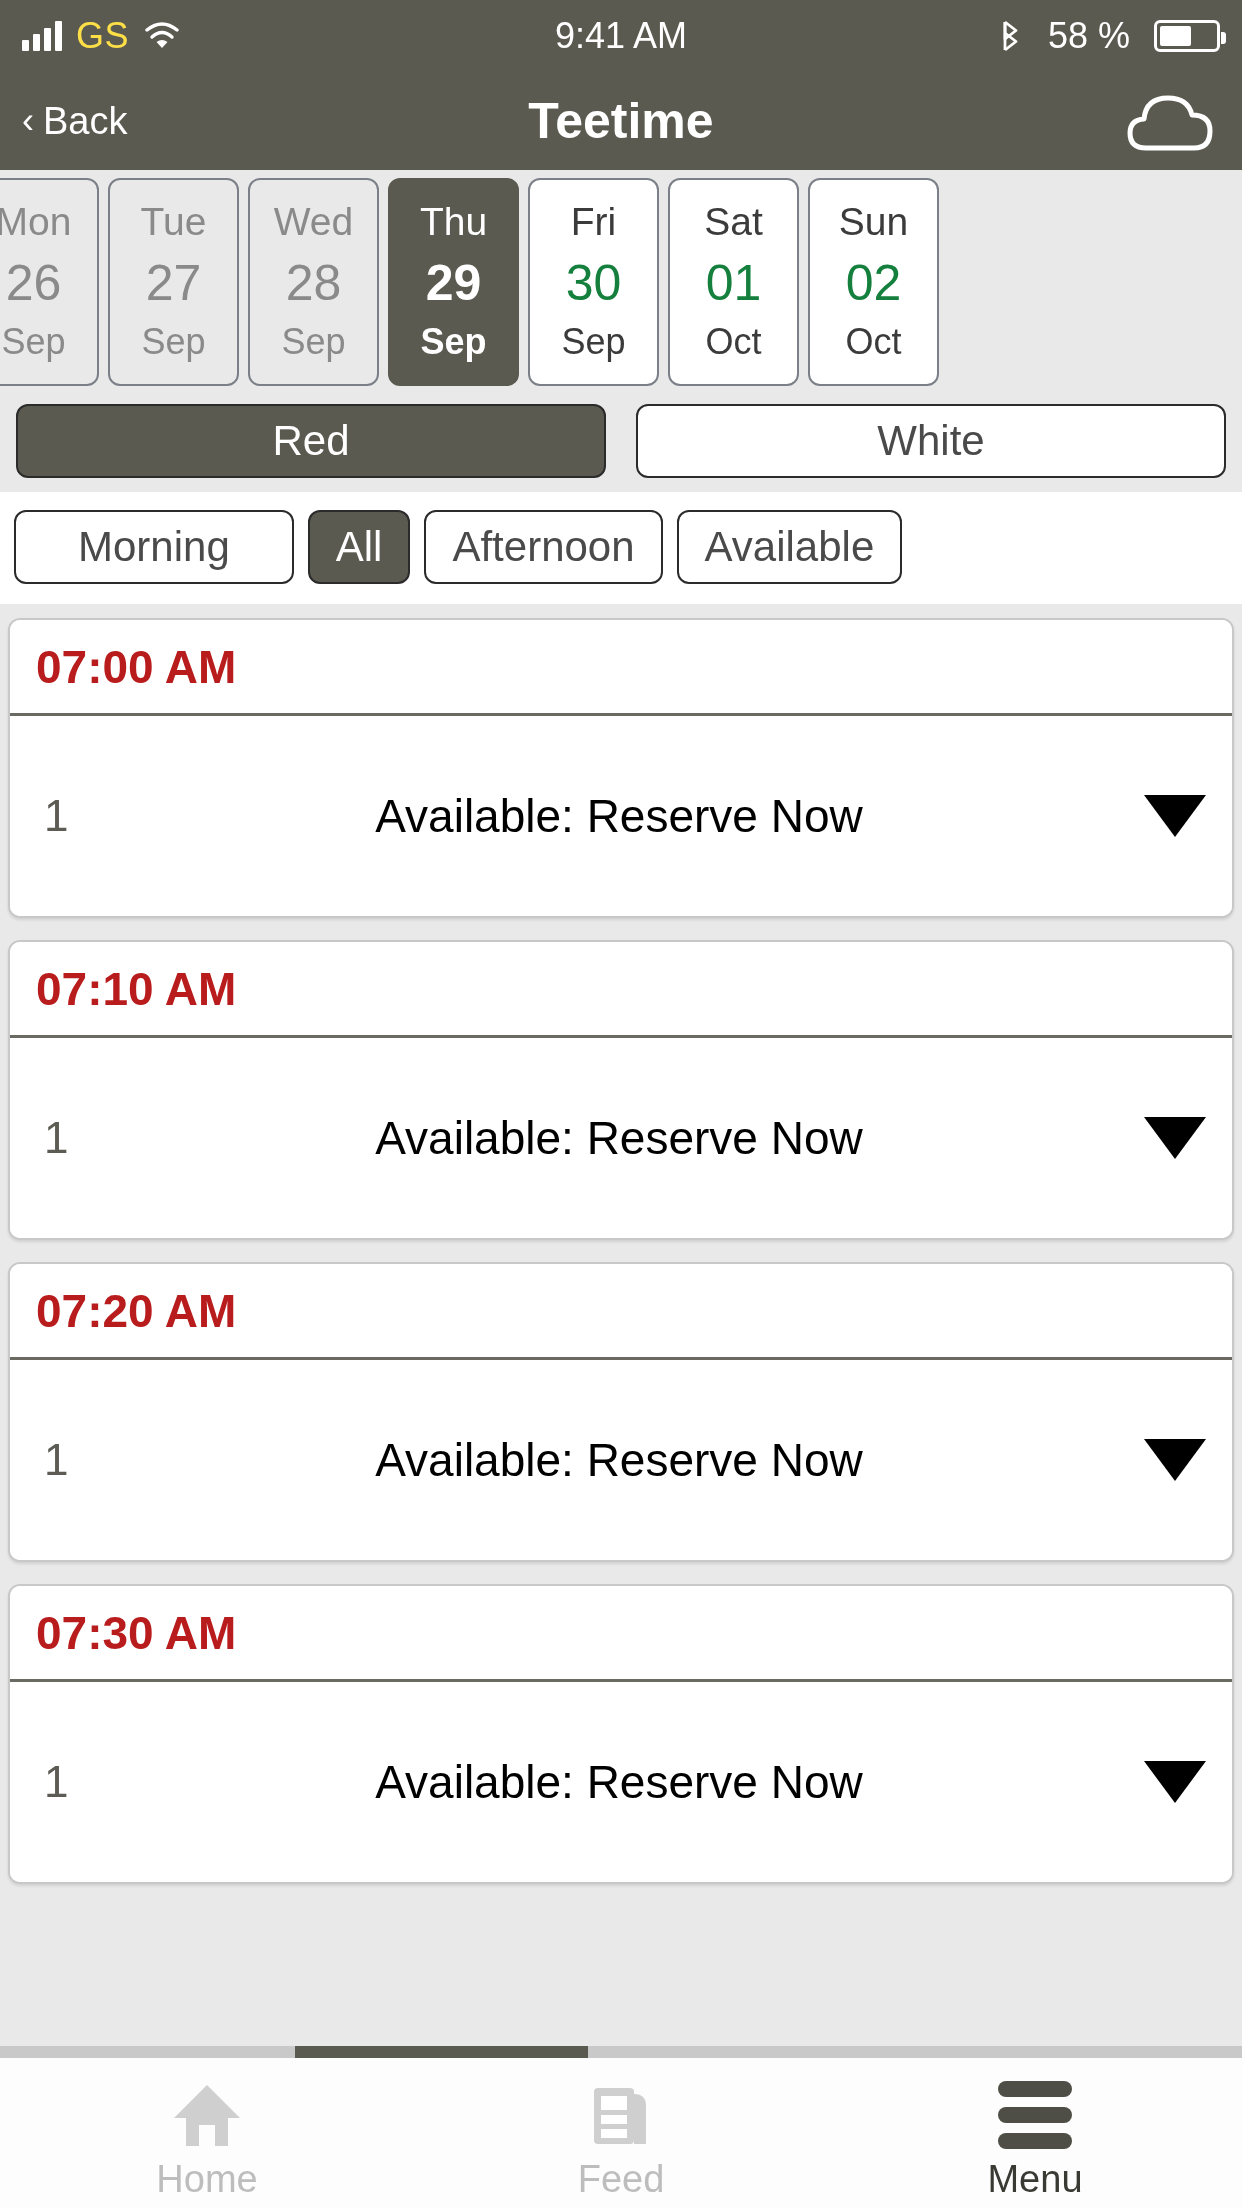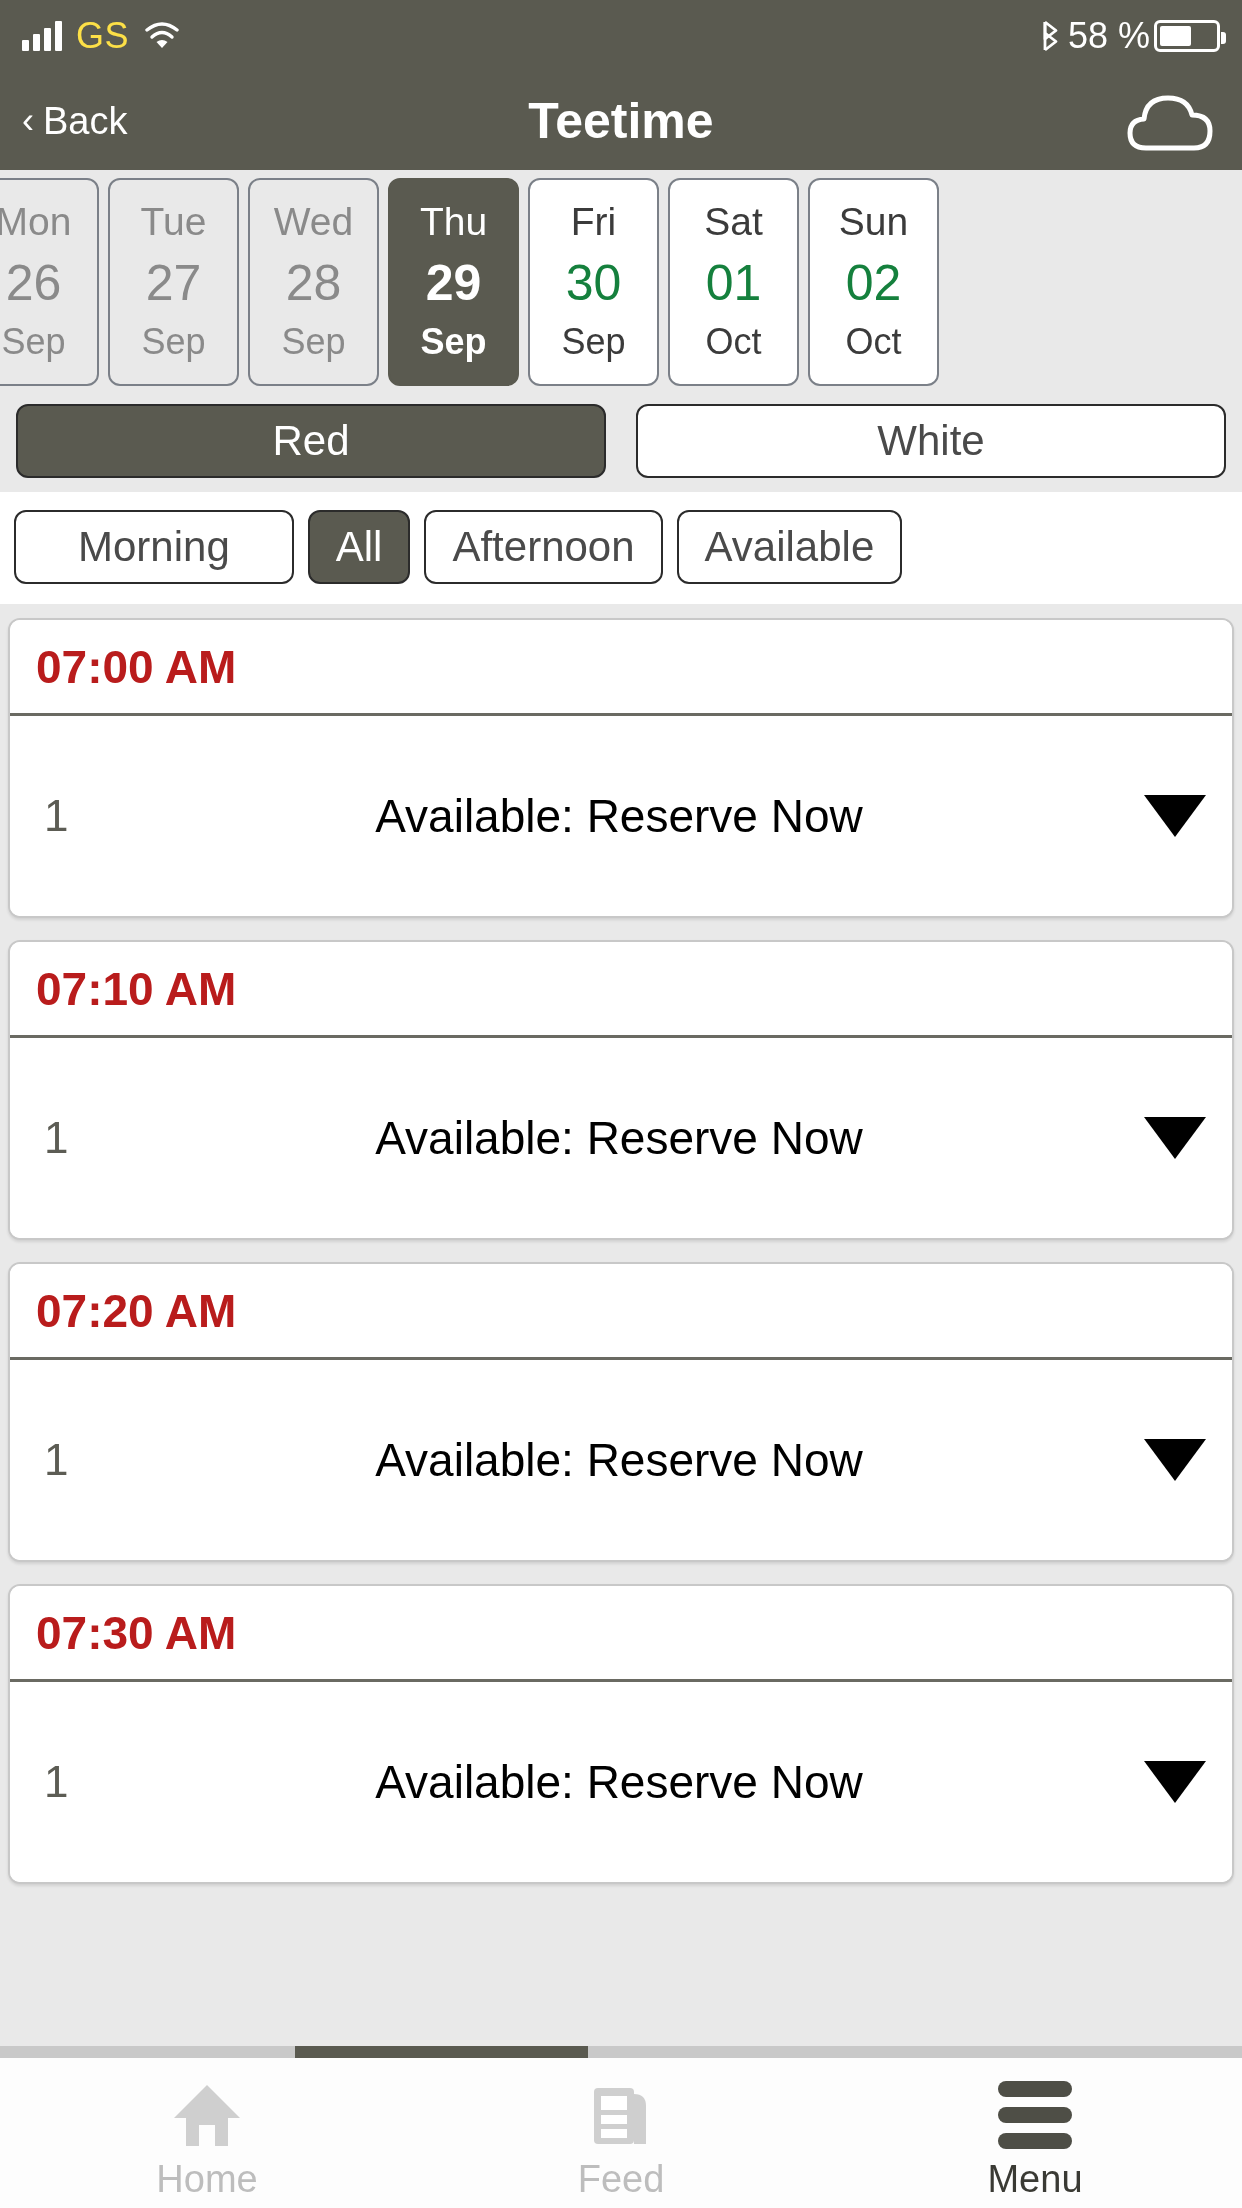--- a/index.html
+++ b/index.html
@@ -337,6 +337,7 @@
         </svg>
       </span>
     </div>
+    <div class="sb-center">9:41 AM</div>
     <div class="sb-right">
       <span class="bt-icon">
         <svg width="26" height="34" viewBox="0 0 26 34">

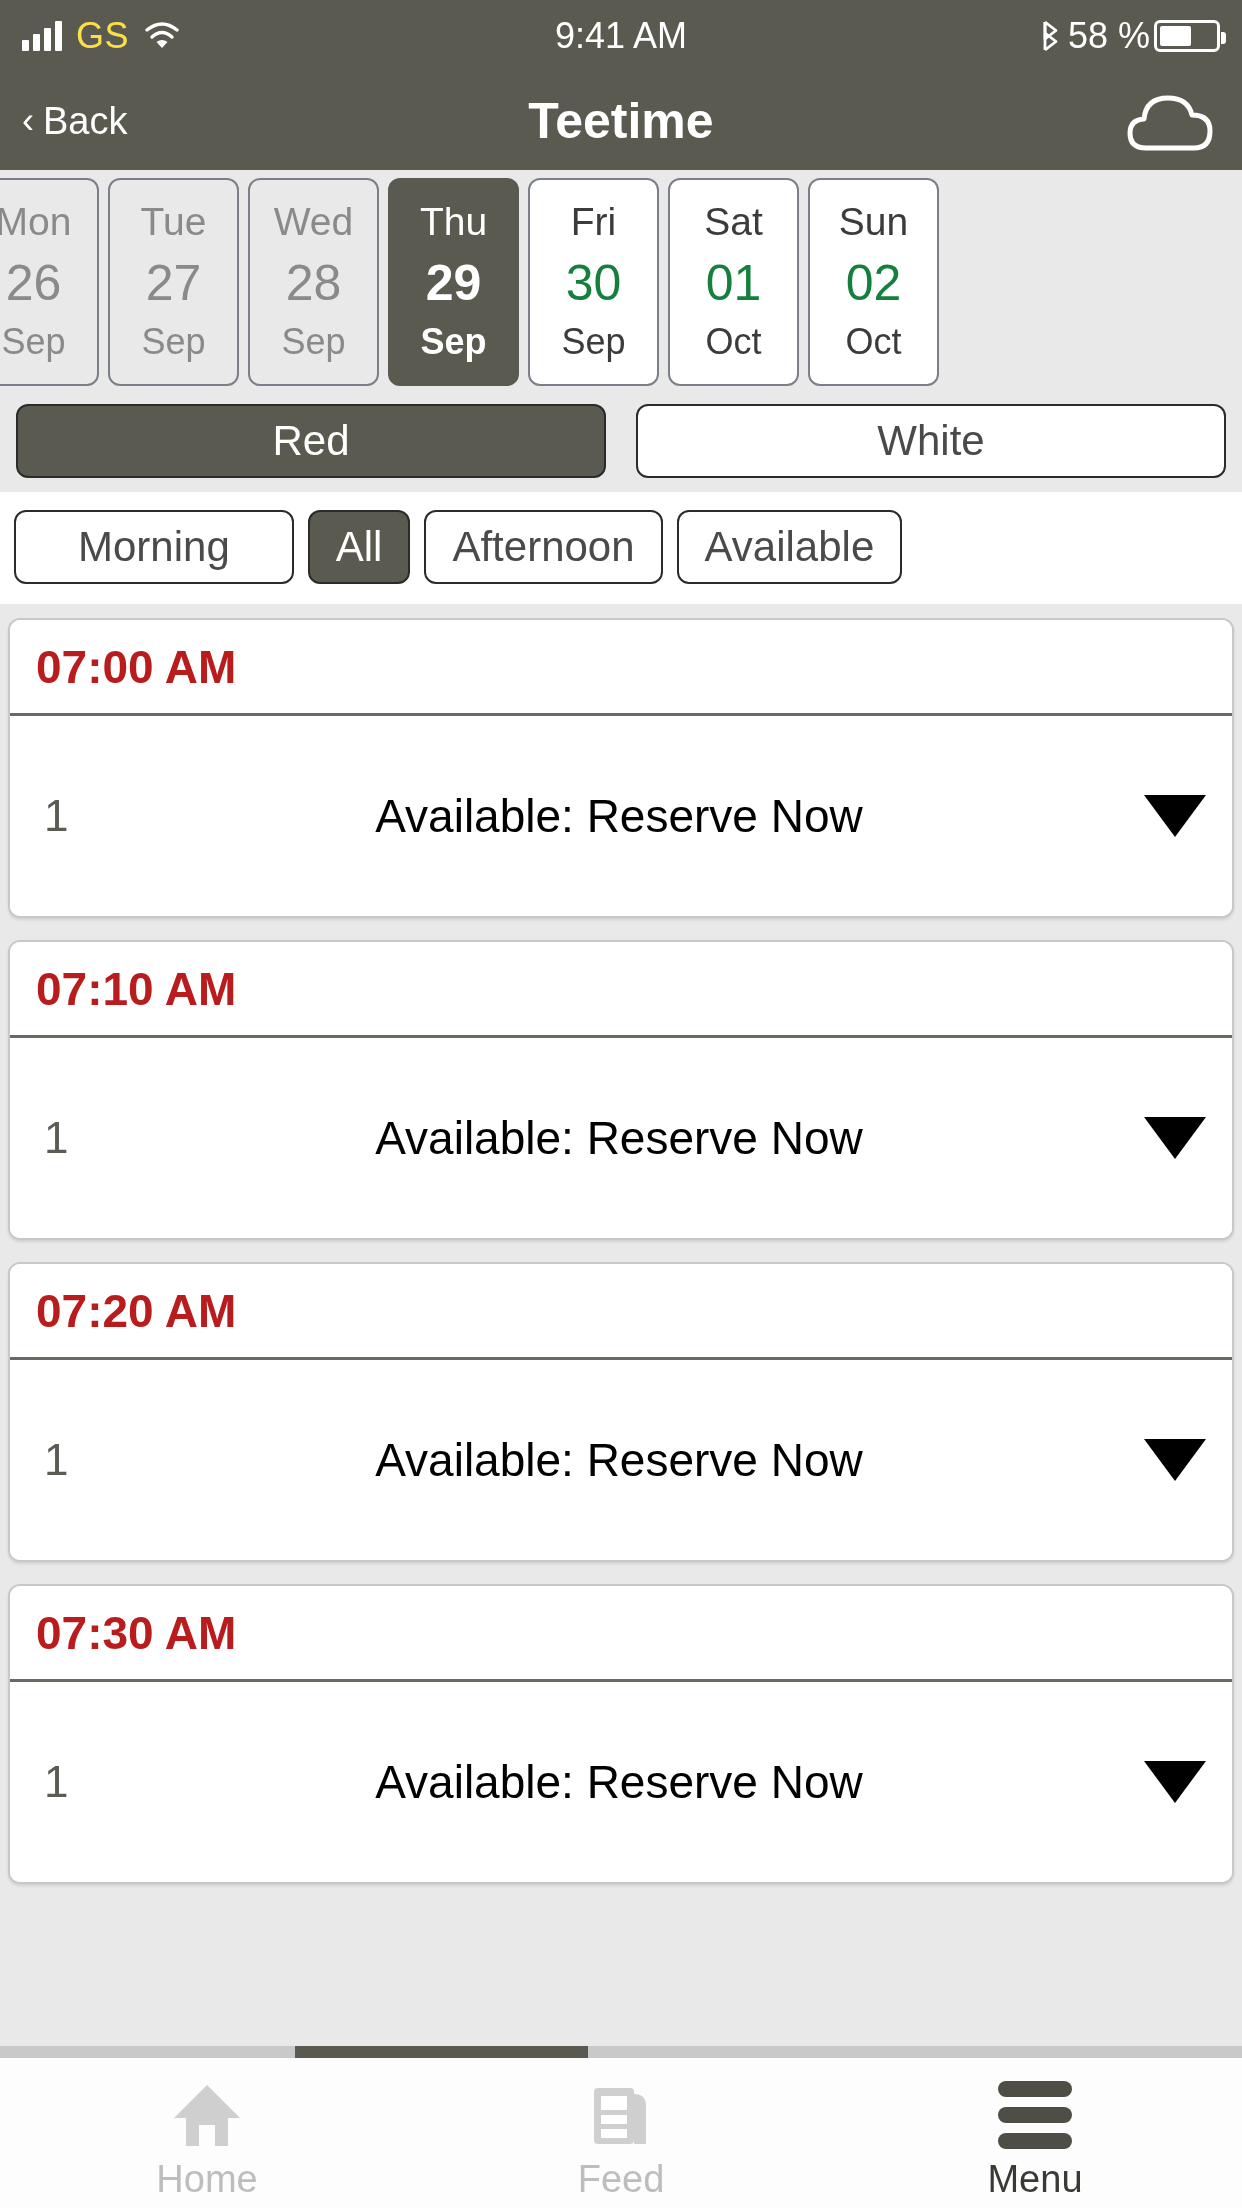--- a/index.html
+++ b/index.html
@@ -53,7 +53,7 @@
     margin-left: auto;
     display: flex;
     align-items: center;
-    gap: 4px;
+    gap: 24px;
   }
   .bt-icon { width: 26px; height: 34px; }
   .battery-pct { color: #ffffff; font-size: 36px; }

